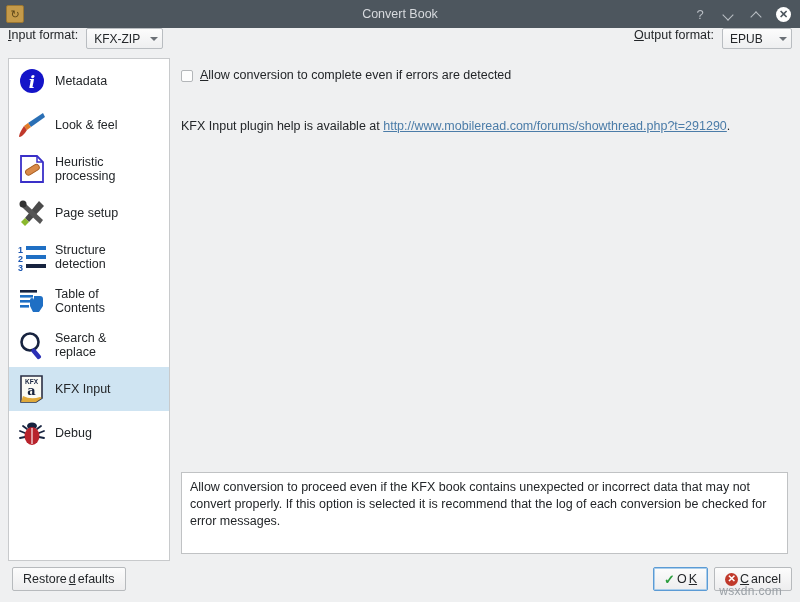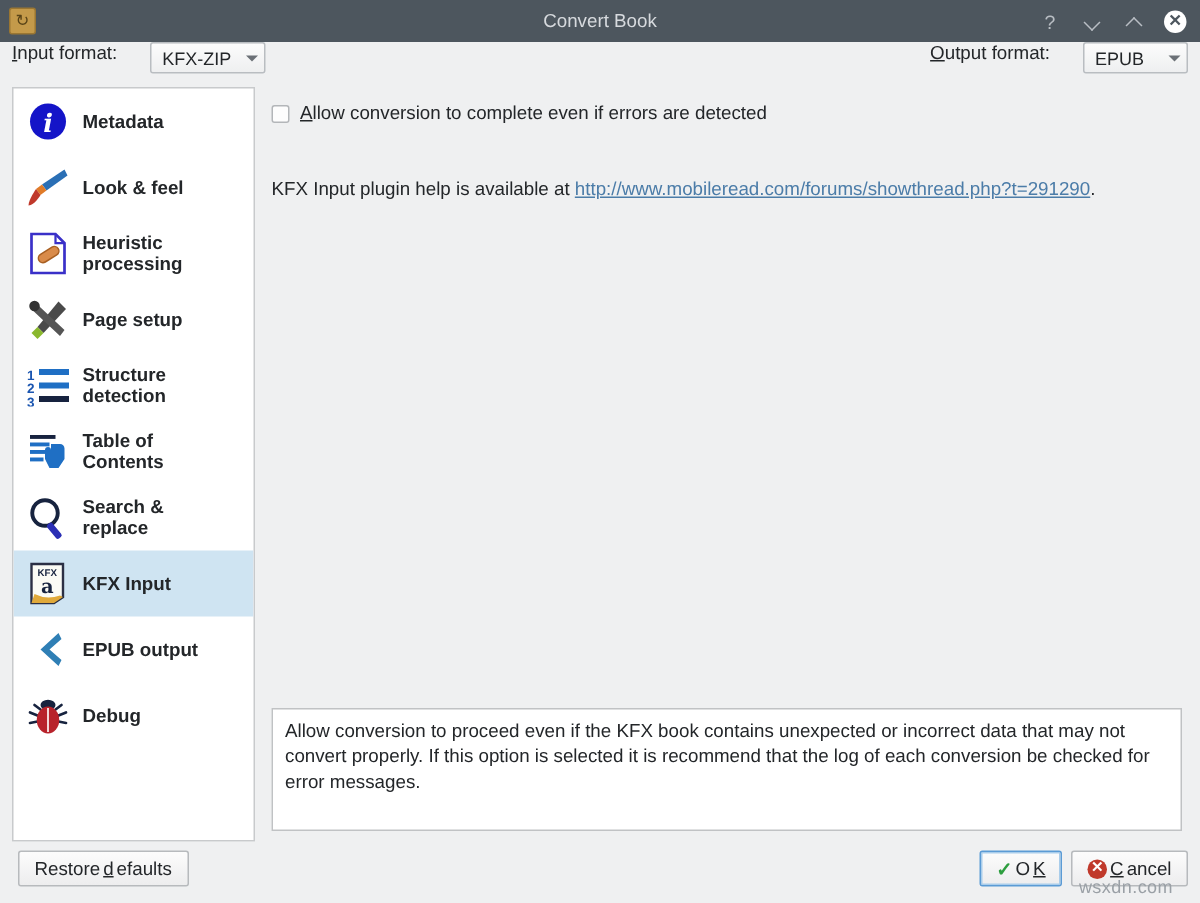--- a/index.html
+++ b/index.html
@@ -82,7 +82,7 @@
   .fmt-label { font-size: 12.5px; color: #232629; }
   .fmt-label u { text-decoration: underline; }
   .combo {
-    margin-left: 22px;
+    margin-left: 8px;
     height: 21px;
     min-width: 70px;
     background: linear-gradient(#fcfcfc, #eeeff0);

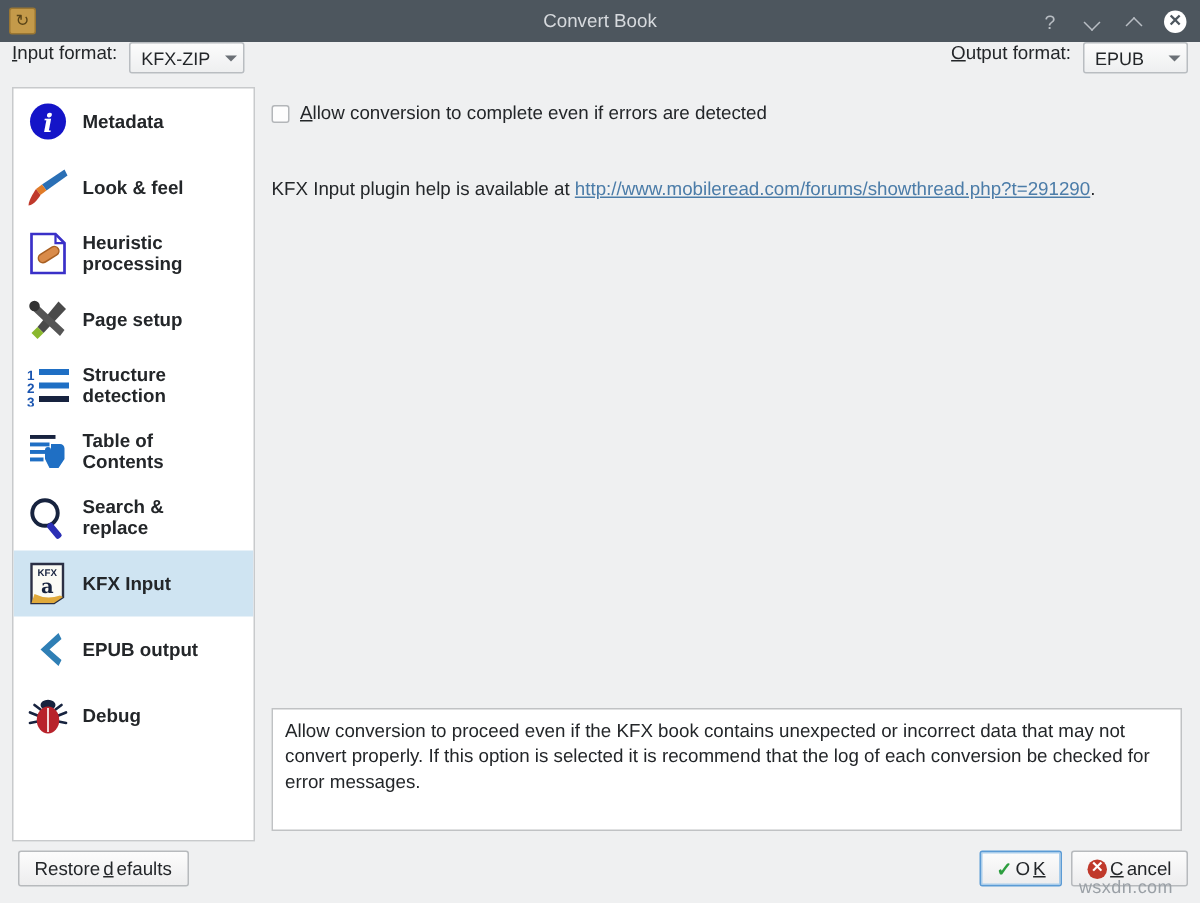--- a/index.html
+++ b/index.html
@@ -138,7 +138,6 @@
     font-size: 12.5px;
     color: #232629;
     line-height: 1.15;
-    font-weight: bold;
   }
 
   

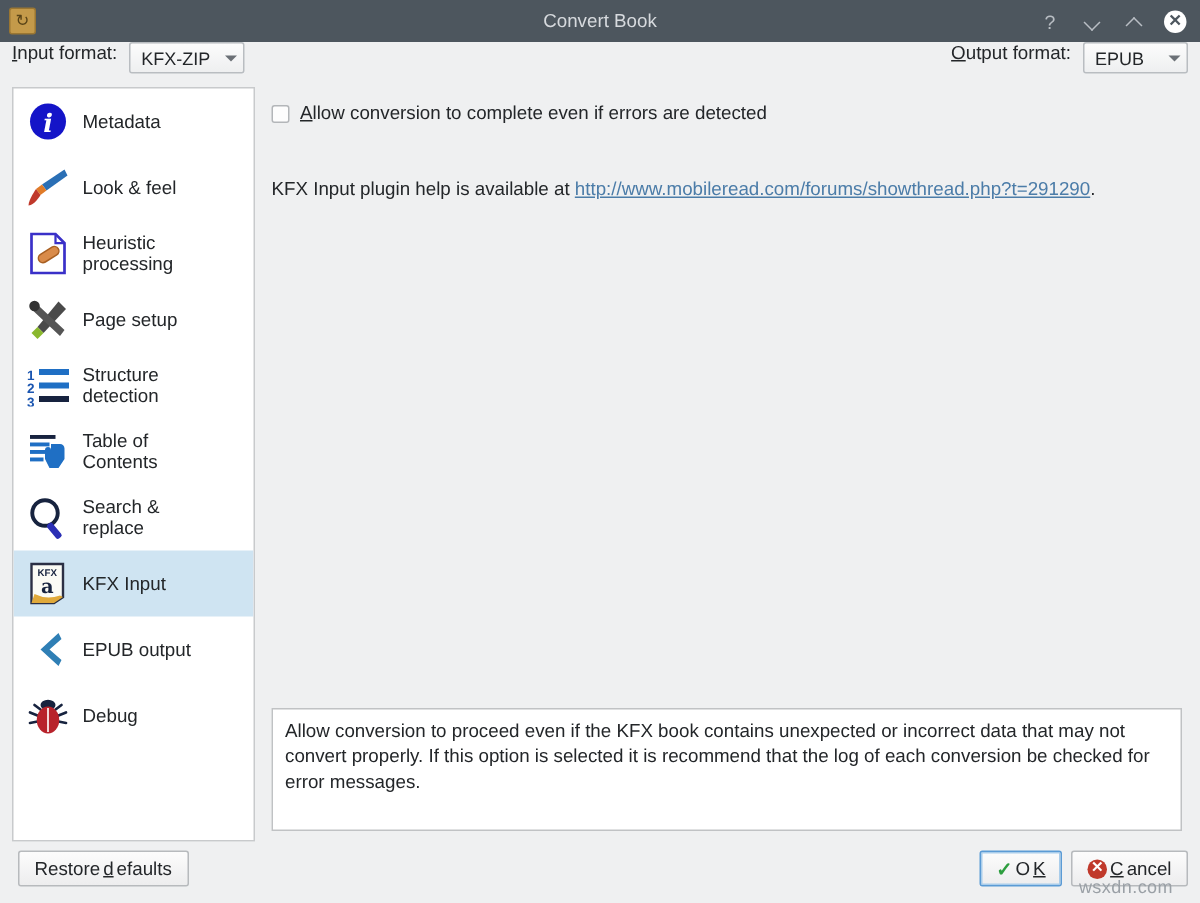--- a/index.html
+++ b/index.html
@@ -380,14 +380,6 @@
       <span class="side-label">KFX Input</span>
     </div>
 
-    <div class="side-item">
-      <span class="side-ico">
-        <svg width="30" height="30" viewBox="0 0 30 30">
-          <path d="M22 4 L10 15 L22 26 L24 22 L16 15 L24 8 Z" fill="#2f7fb5"></path>
-        </svg>
-      </span>
-      <span class="side-label">EPUB output</span>
-    </div>
 
     <div class="side-item">
       <span class="side-ico">

